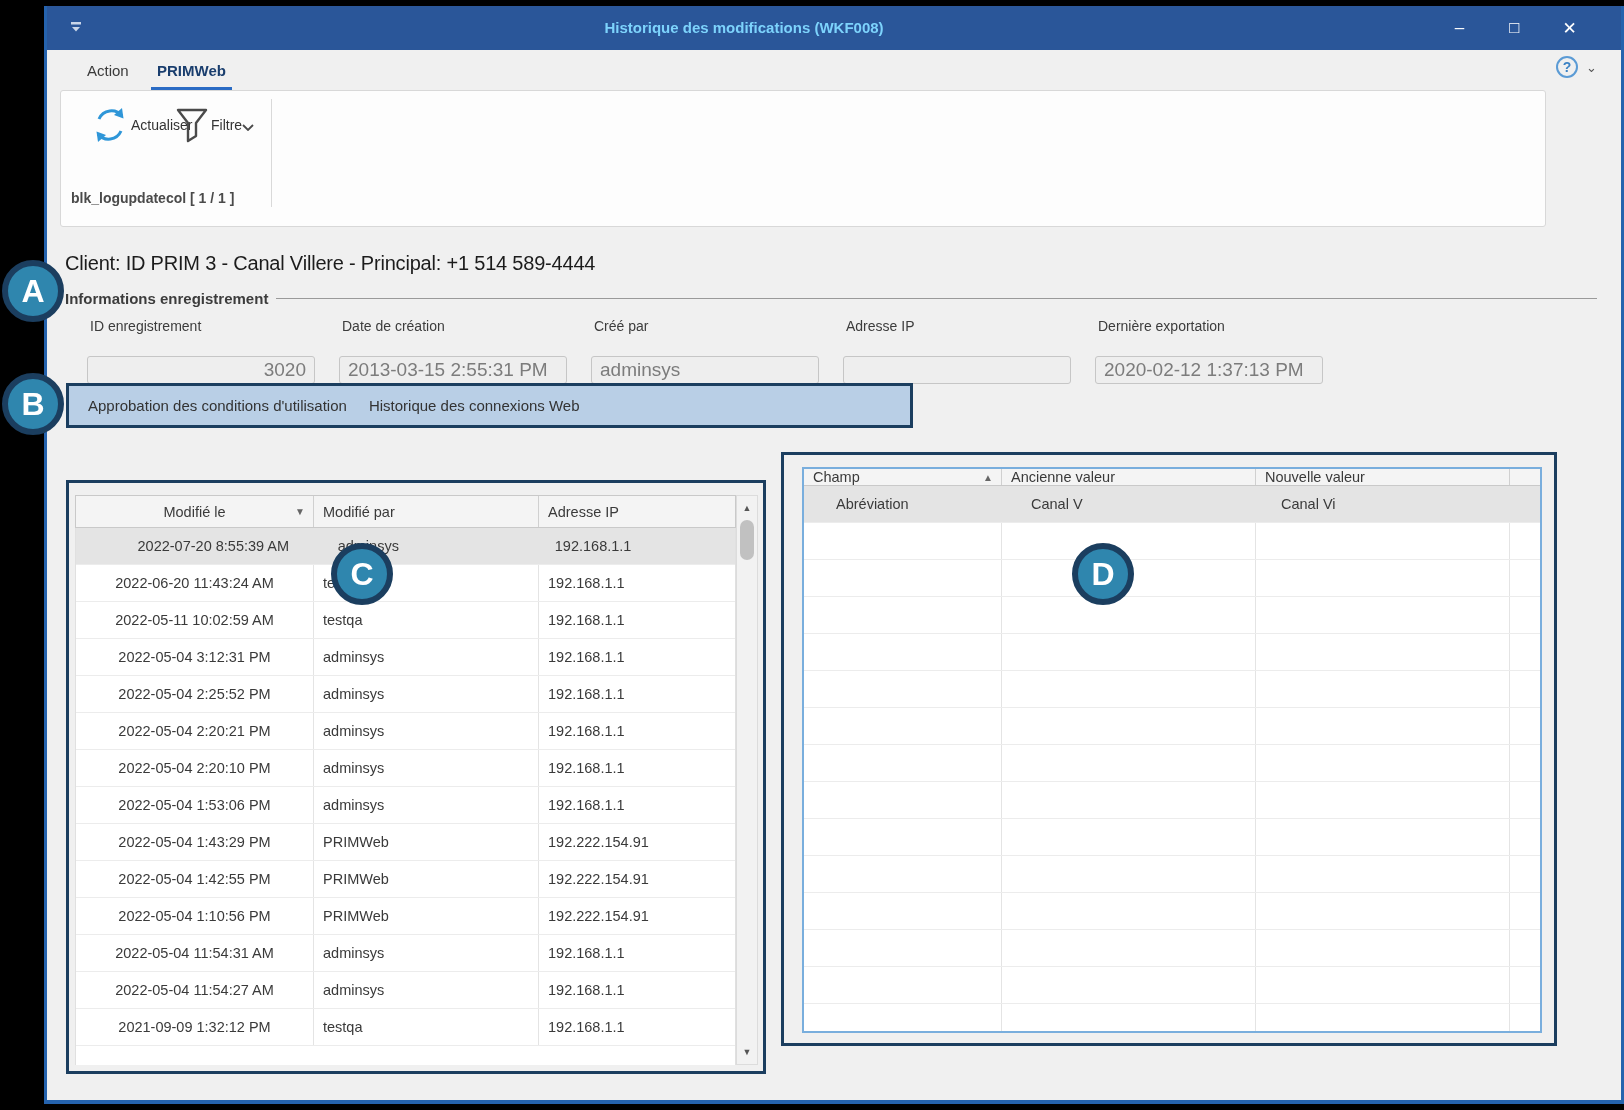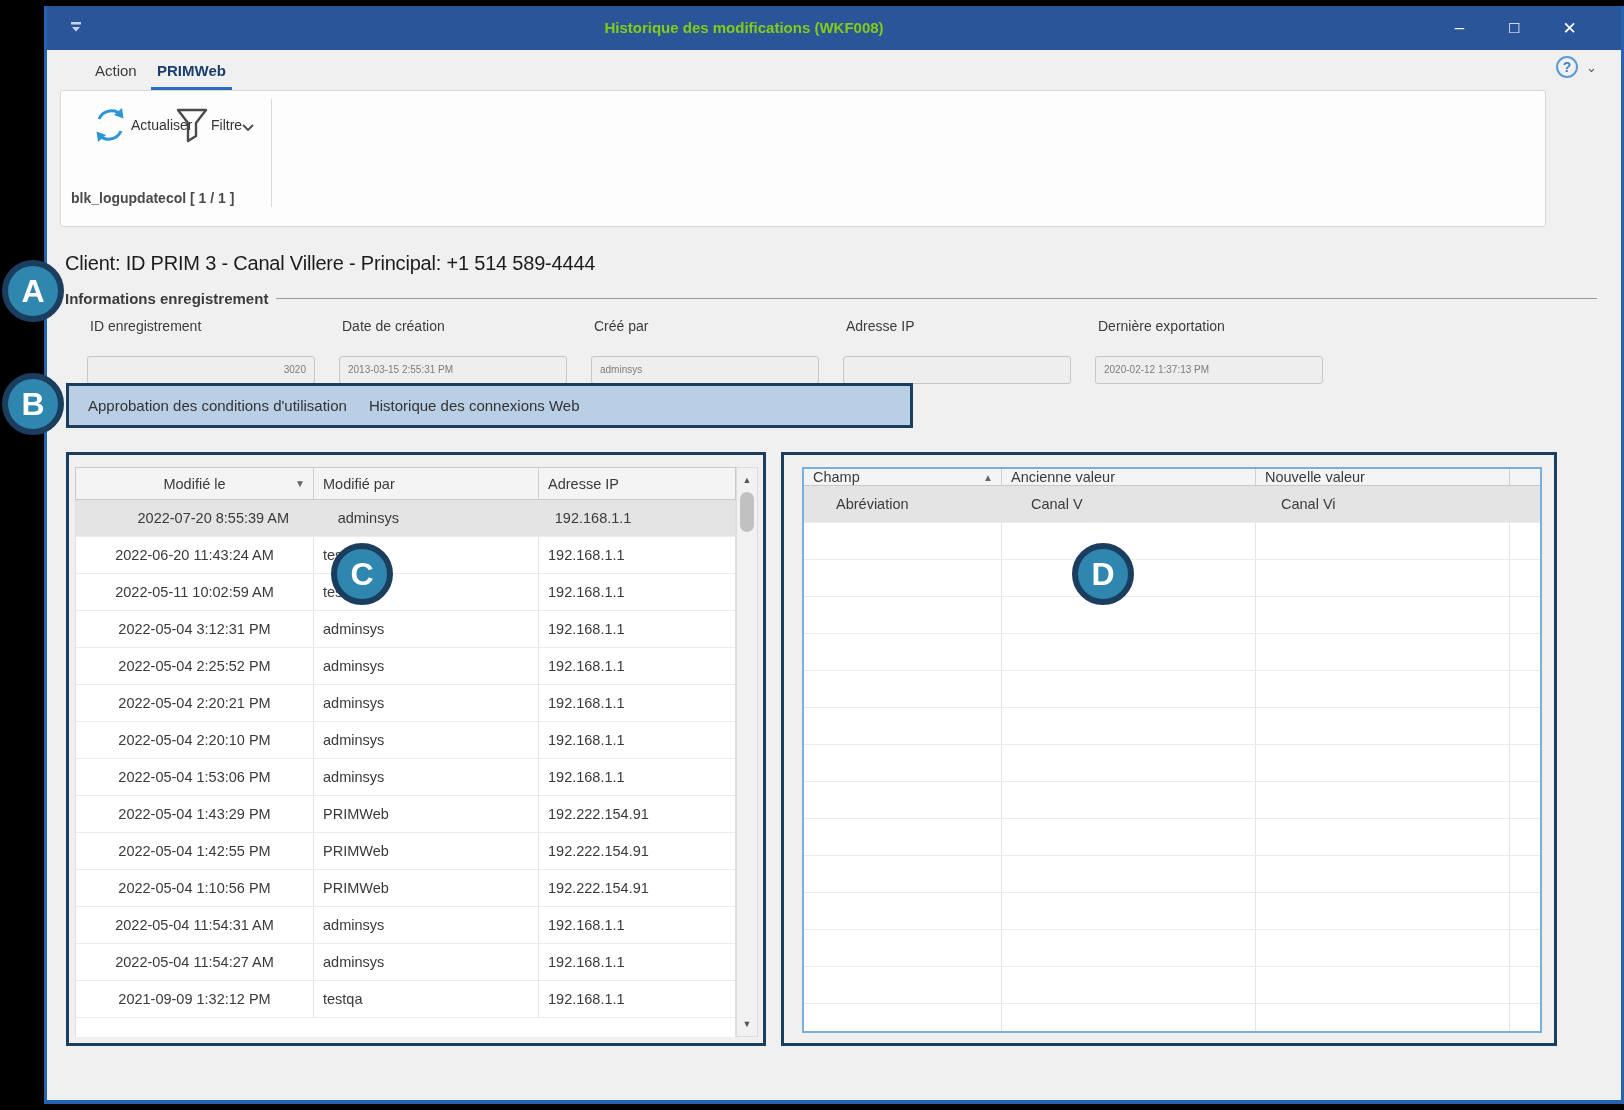--- a/index.html
+++ b/index.html
@@ -18,7 +18,7 @@
   .titlebar{position:absolute;left:0;top:0;width:100%;height:44px;background:var(--titlebar);}
   .qat{position:absolute;left:22px;top:14px;width:14px;height:14px;cursor:pointer;}
   .title{position:absolute;left:0;right:180px;top:0;height:28px;line-height:44px;text-align:center;
-    color:#84cc16;font-size:15px;font-weight:bold;}
+    color:#7dd3fc;font-size:15px;font-weight:bold;}
   .winbtns{position:absolute;right:24px;top:0;height:44px;display:flex;}
   .winbtn{width:55px;height:44px;color:#FFF;font-size:17px;display:flex;align-items:center;justify-content:center;cursor:pointer;}
 

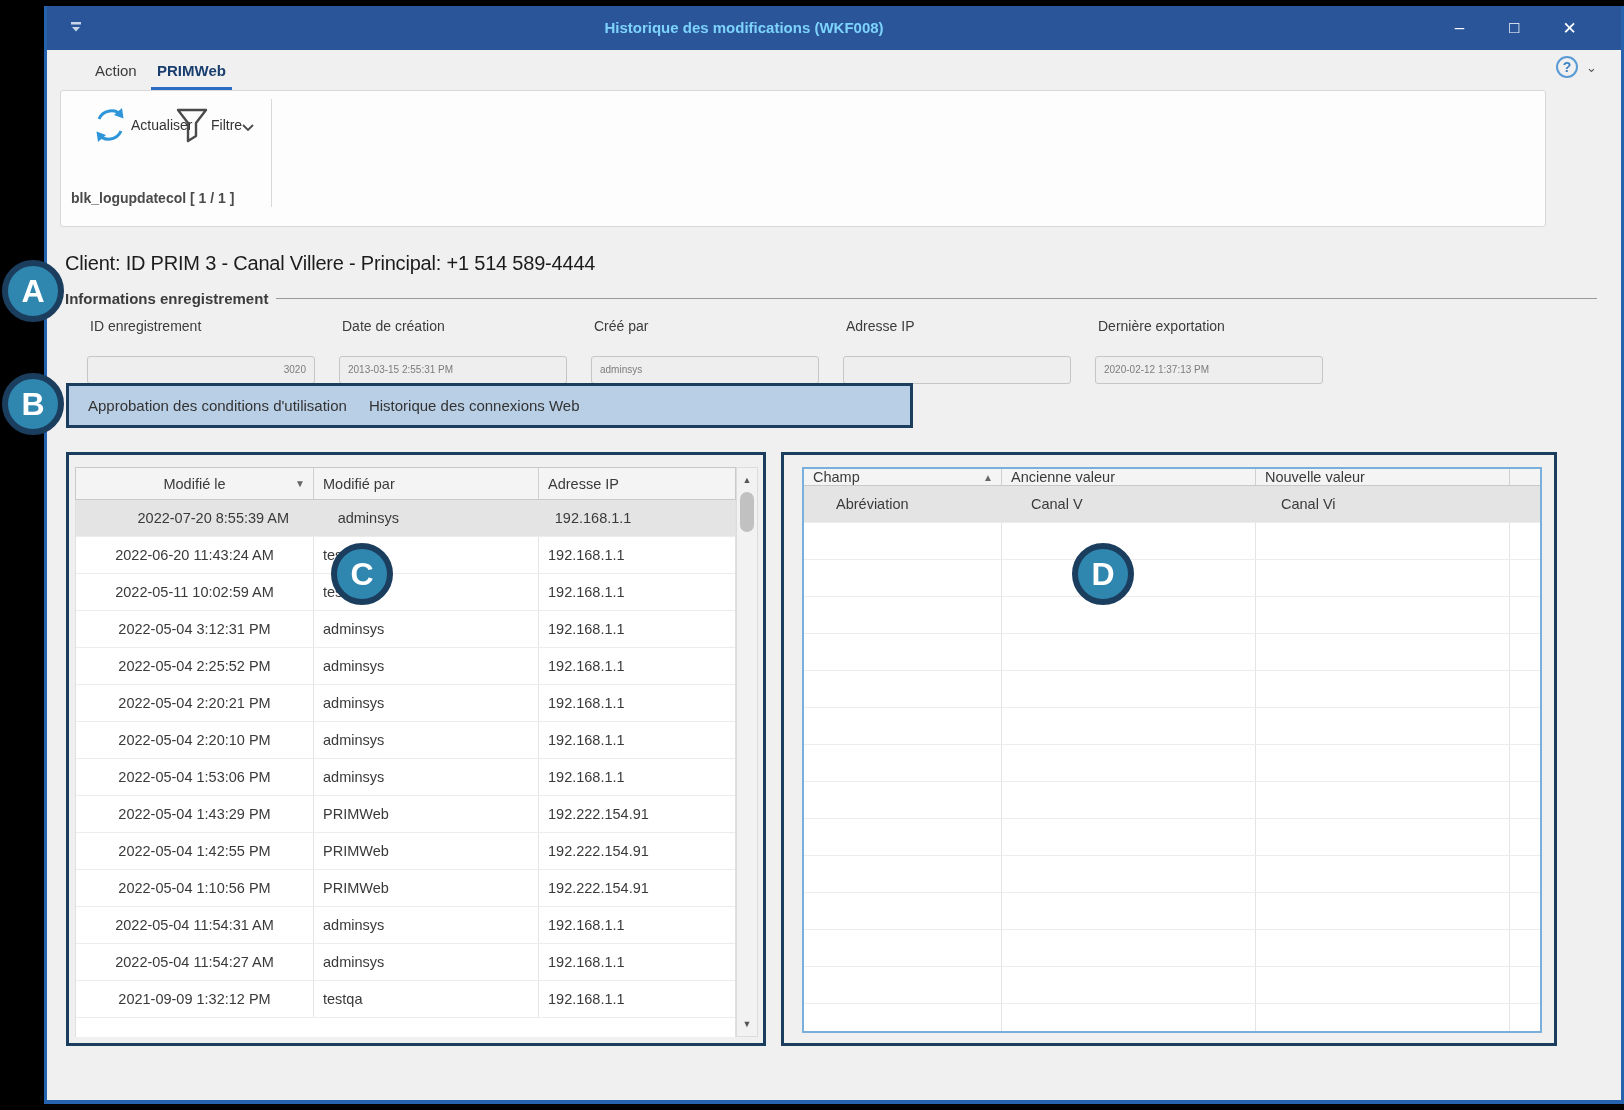--- a/index.html
+++ b/index.html
@@ -25,7 +25,7 @@
   
   .menubar{position:absolute;left:0;top:44px;width:100%;height:40px;}
   .menutab{position:absolute;top:0;height:40px;display:flex;align-items:center;font-size:15px;color:#3A3A3A;cursor:pointer;}
-  .menutab.action{left:48px;}
+  .menutab.action{left:40px;}
   .menutab.accueil{left:110px;color:#1A3E6E;font-weight:bold;}
   .menutab.accueil::after{content:"";position:absolute;left:-6px;right:-6px;bottom:0;height:3px;background:var(--accent);}
   .helpzone{position:absolute;right:24px;top:6px;display:flex;align-items:center;gap:8px;}

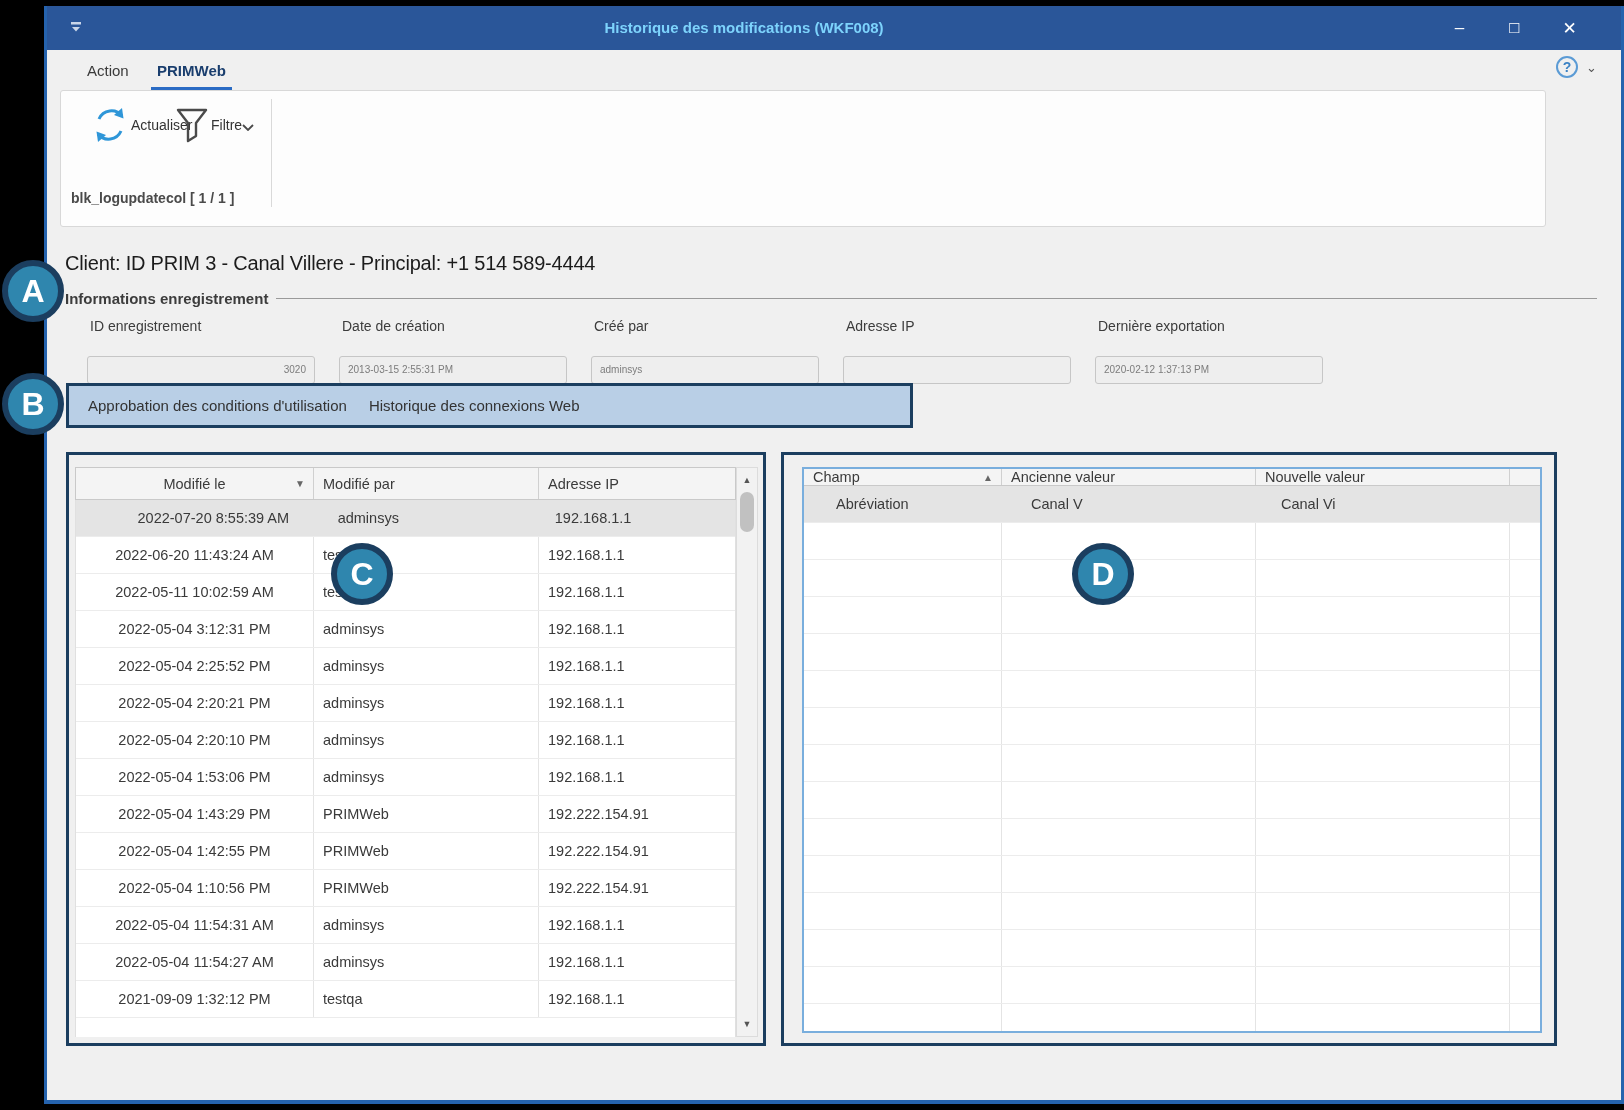--- a/index.html
+++ b/index.html
@@ -55,7 +55,7 @@
   .field{width:228px;margin-right:24px;}
   .field .flabel{font-size:14px;color:#3C3C3C;margin-bottom:22px;padding-left:3px;}
   .field .finput{height:28px;background:#EEEEEE;border:1px solid #C6C6C6;border-radius:3px;
-    line-height:26px;padding:0 8px;font-size:10px;color:#7C7C7C;}
+    line-height:26px;padding:0 8px;font-size:19px;color:#7C7C7C;}
   .field .finput.num{text-align:right;}
 
   

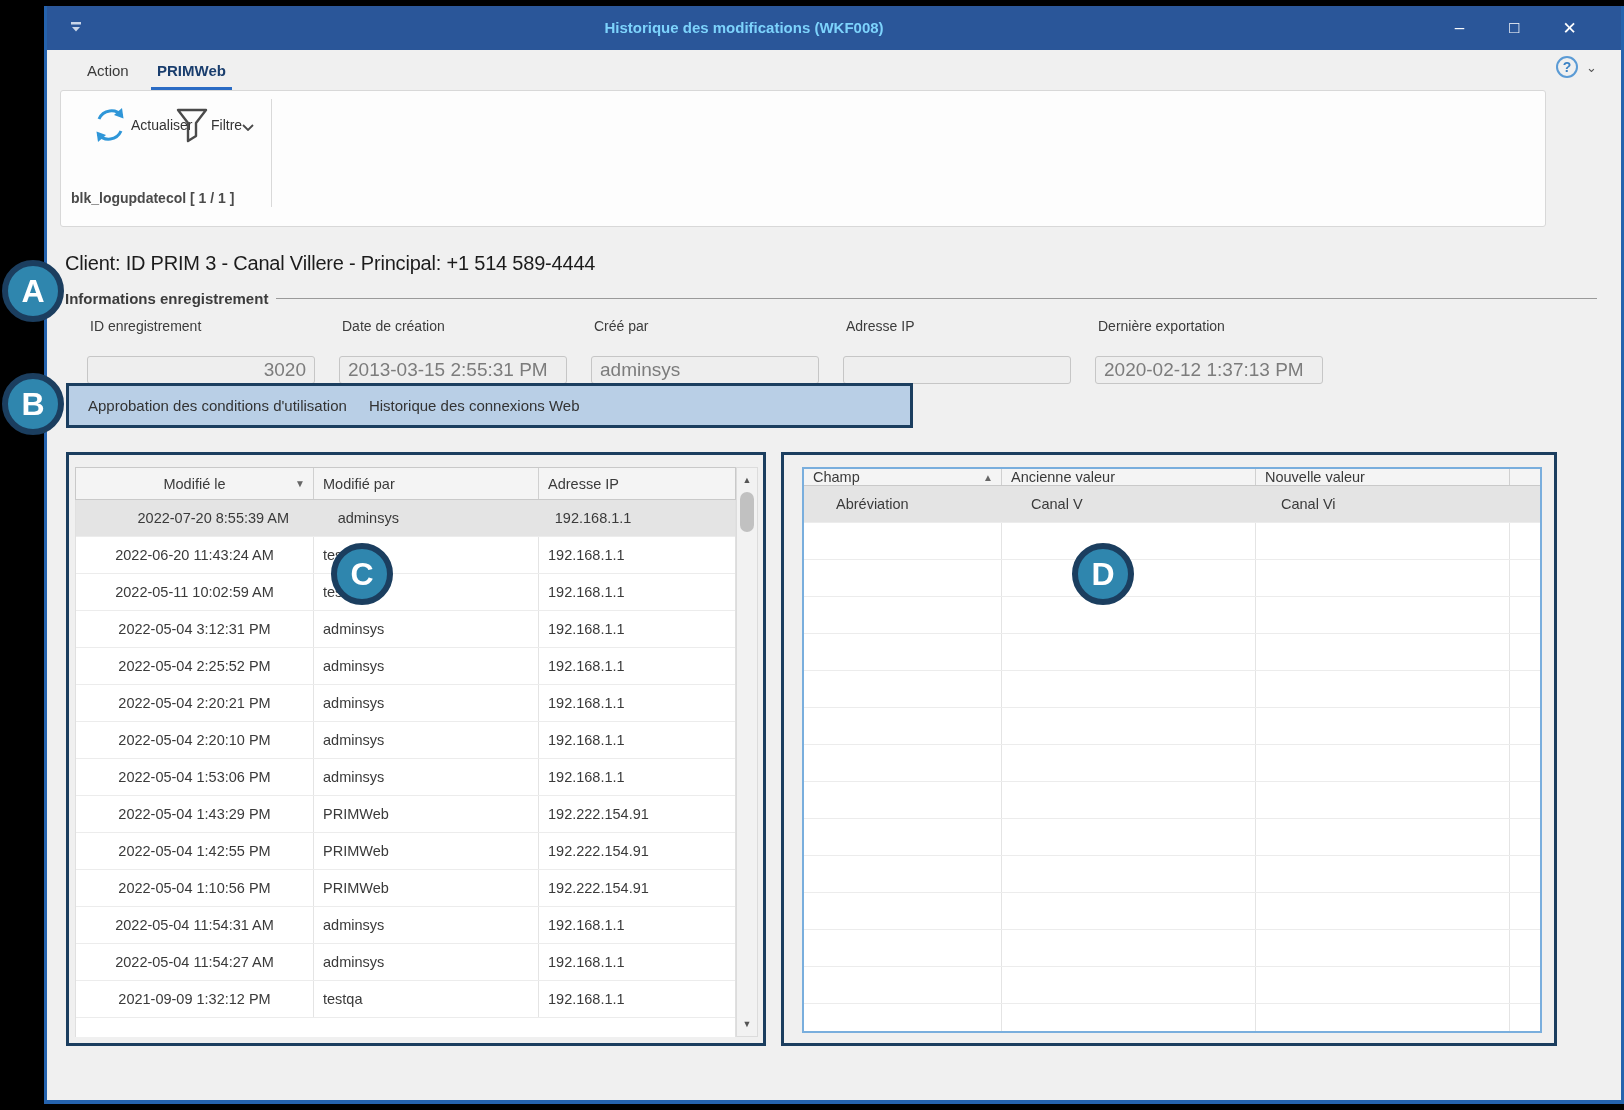--- a/index.html
+++ b/index.html
@@ -67,7 +67,7 @@
 
   
   .panel{position:absolute;top:446px;height:594px;border:3px solid var(--navy);background:var(--winbg);}
-  .panel.c{left:19px;width:700px;}
+  .panel.c{left:19px;width:700px;margin-top:28px;}
   .panel.d{left:734px;width:776px;}
 
   

